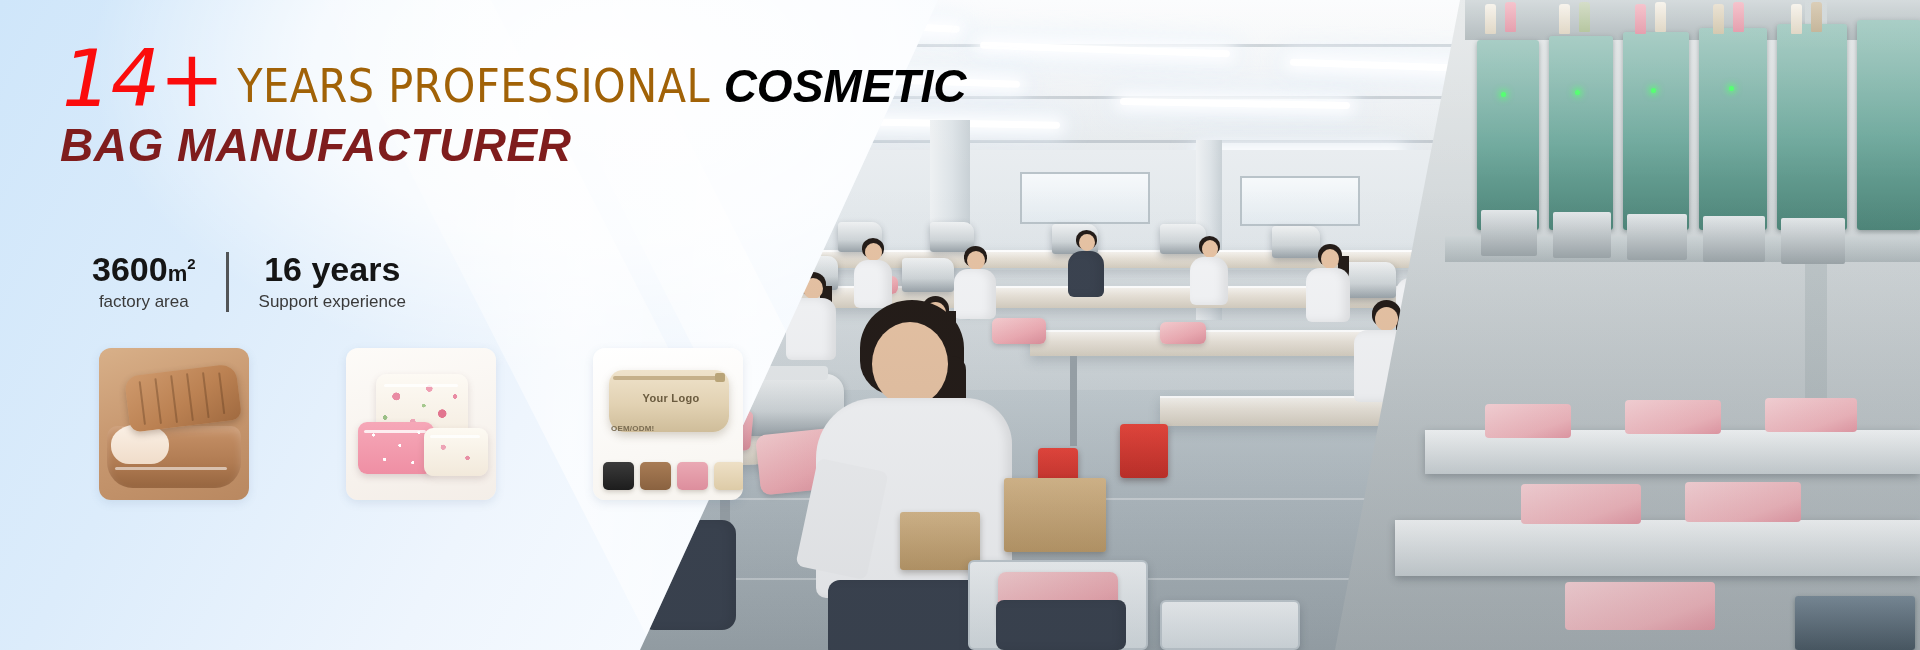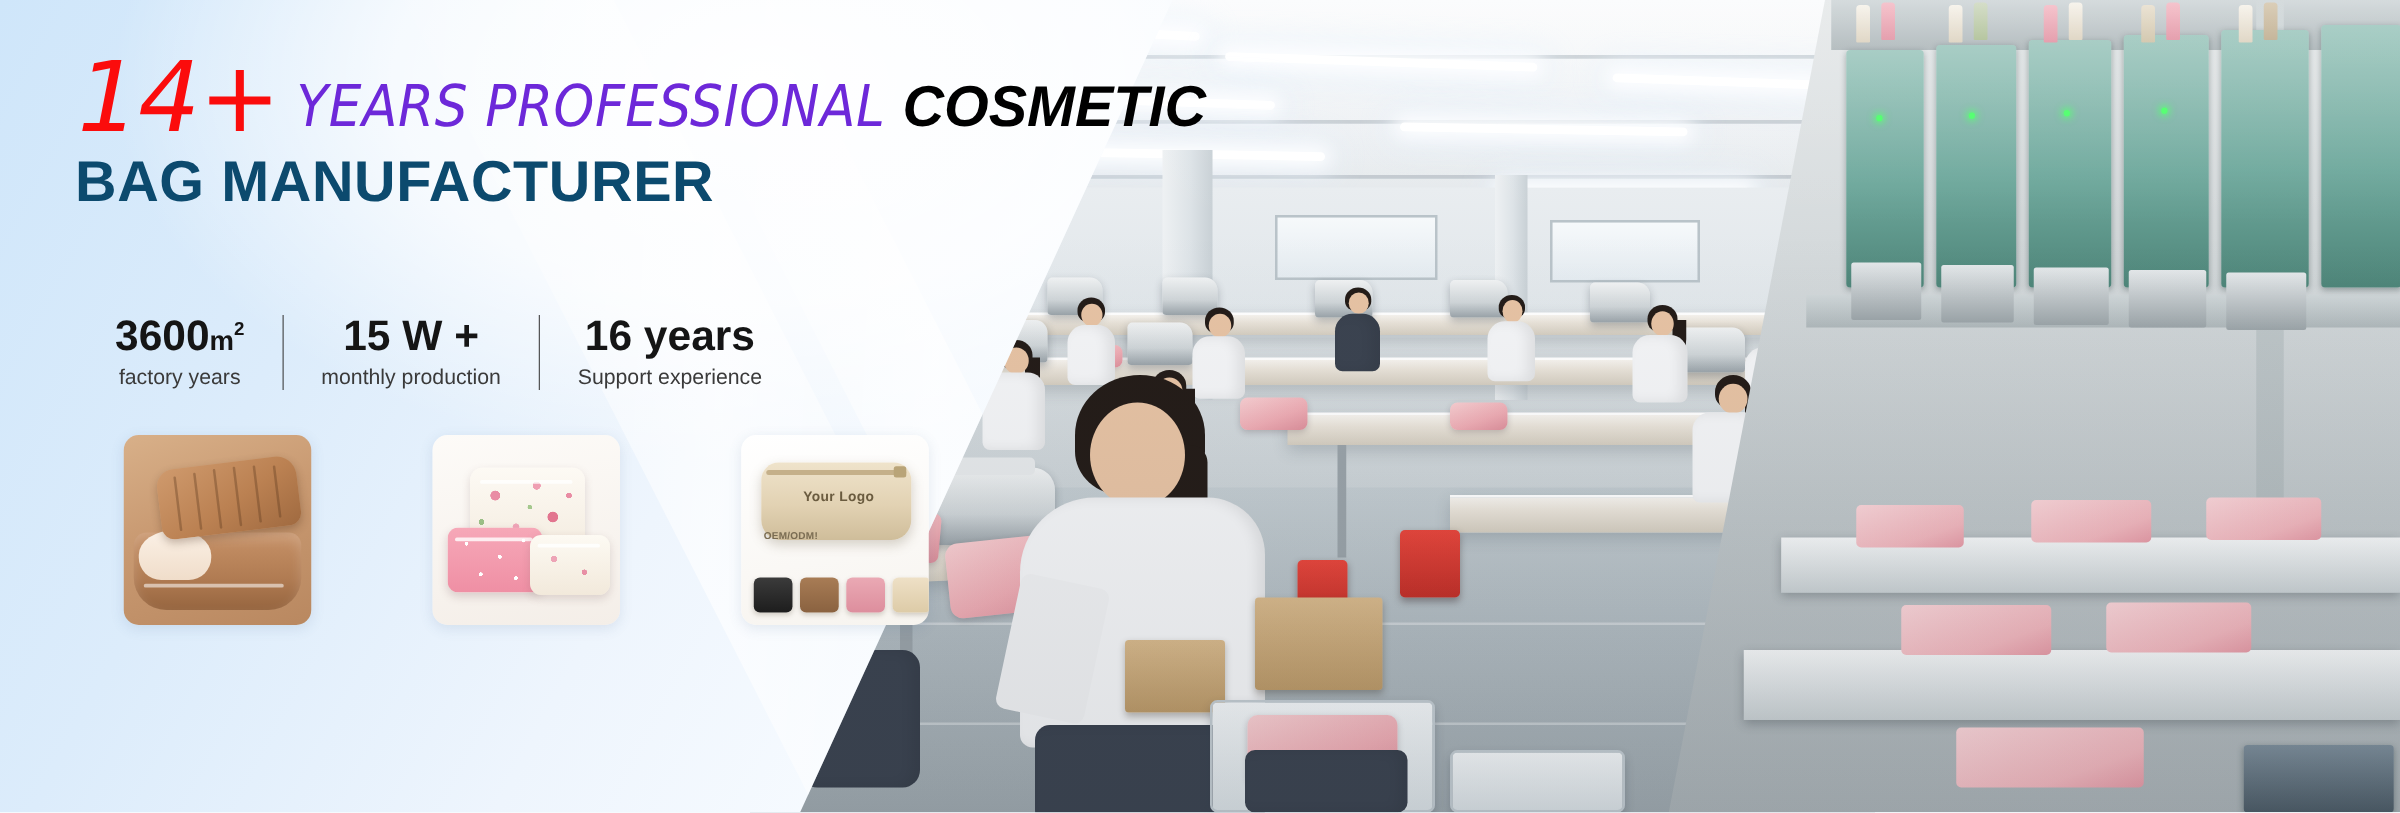--- a/index.html
+++ b/index.html
@@ -248,9 +248,8 @@
   }
   .h-years {
     font-size: 46px;
-    font-style: italic;
     font-weight: 400;
-    color: #6d28d9;
+    color: #a16207;
     letter-spacing: 0.5px;
     font-family: "DejaVu Sans Condensed", "DejaVu Sans", sans-serif;
   }

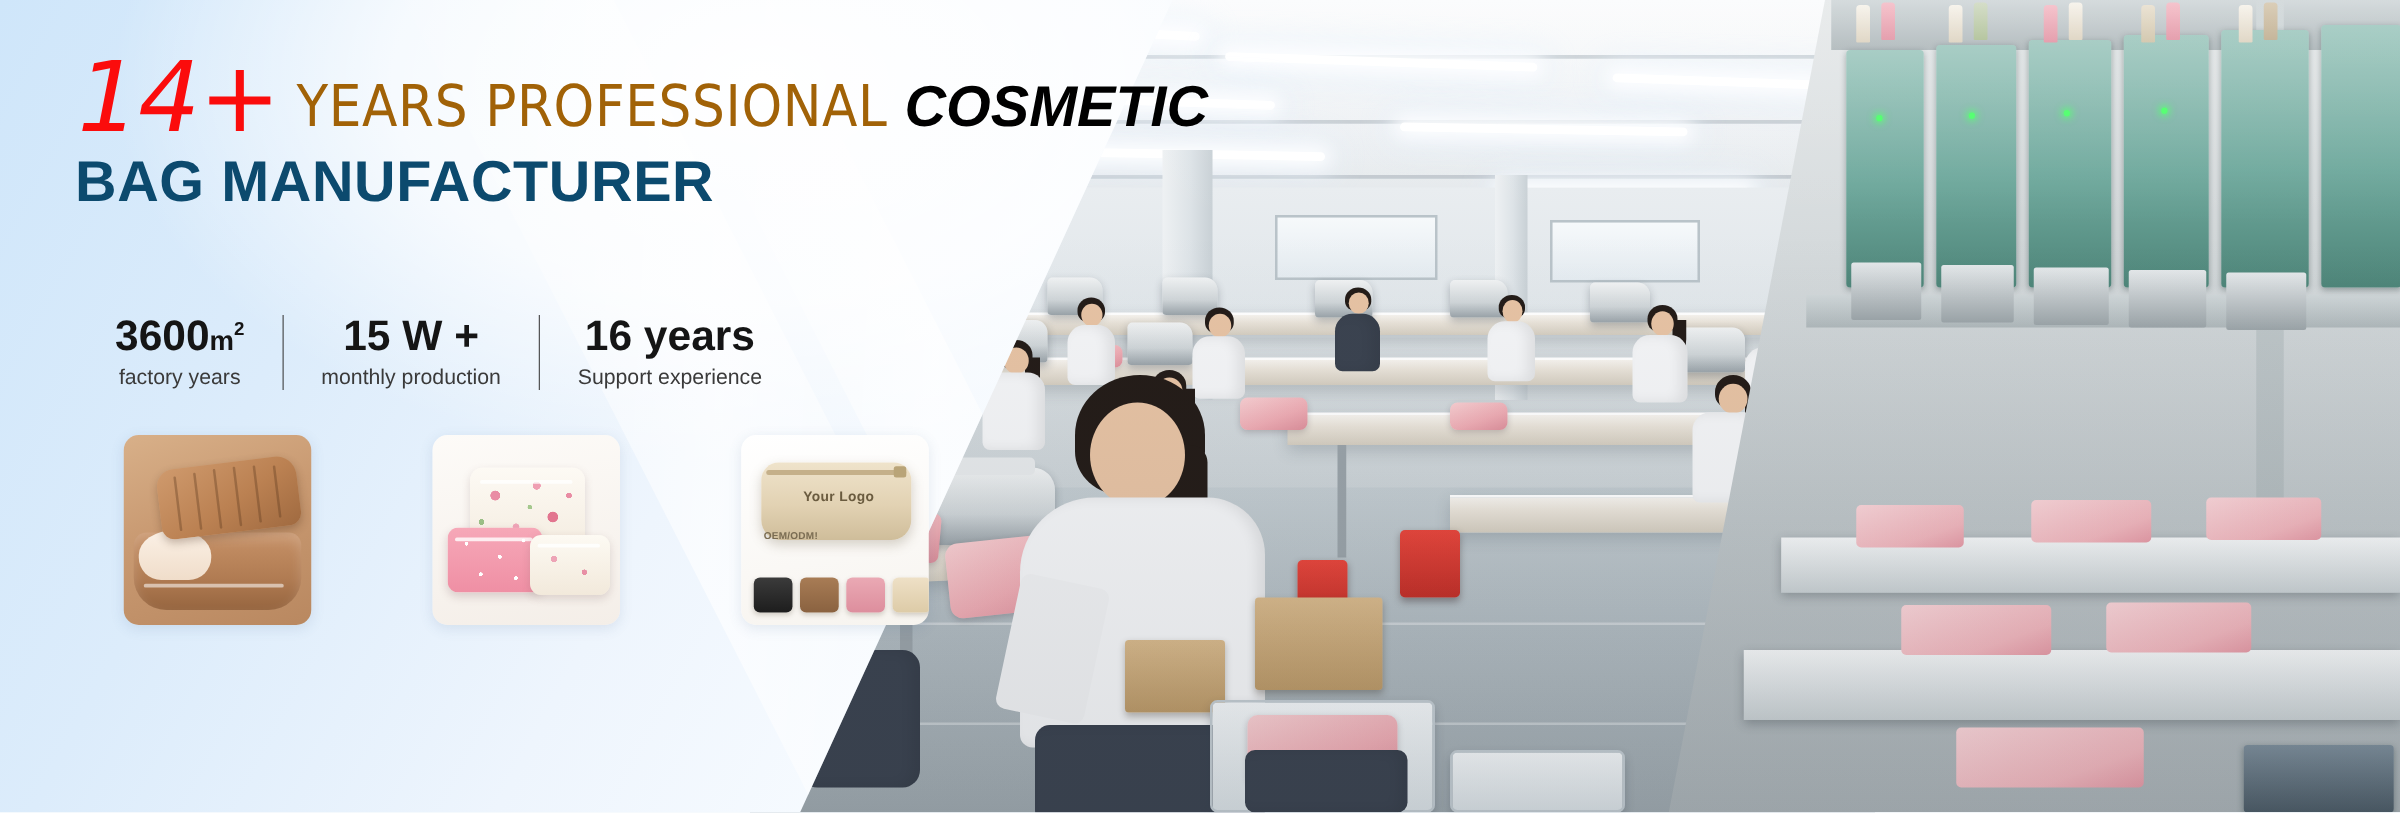--- a/index.html
+++ b/index.html
@@ -265,8 +265,9 @@
     position: absolute;
     top: 118px; left: 60px;
     font-size: 46px;
+    font-style: italic;
     font-weight: 700;
-    color: #0c4a6e;
+    color: #7f1d1d;
     letter-spacing: 0.5px;
     white-space: nowrap;
     font-family: "Liberation Sans", sans-serif;

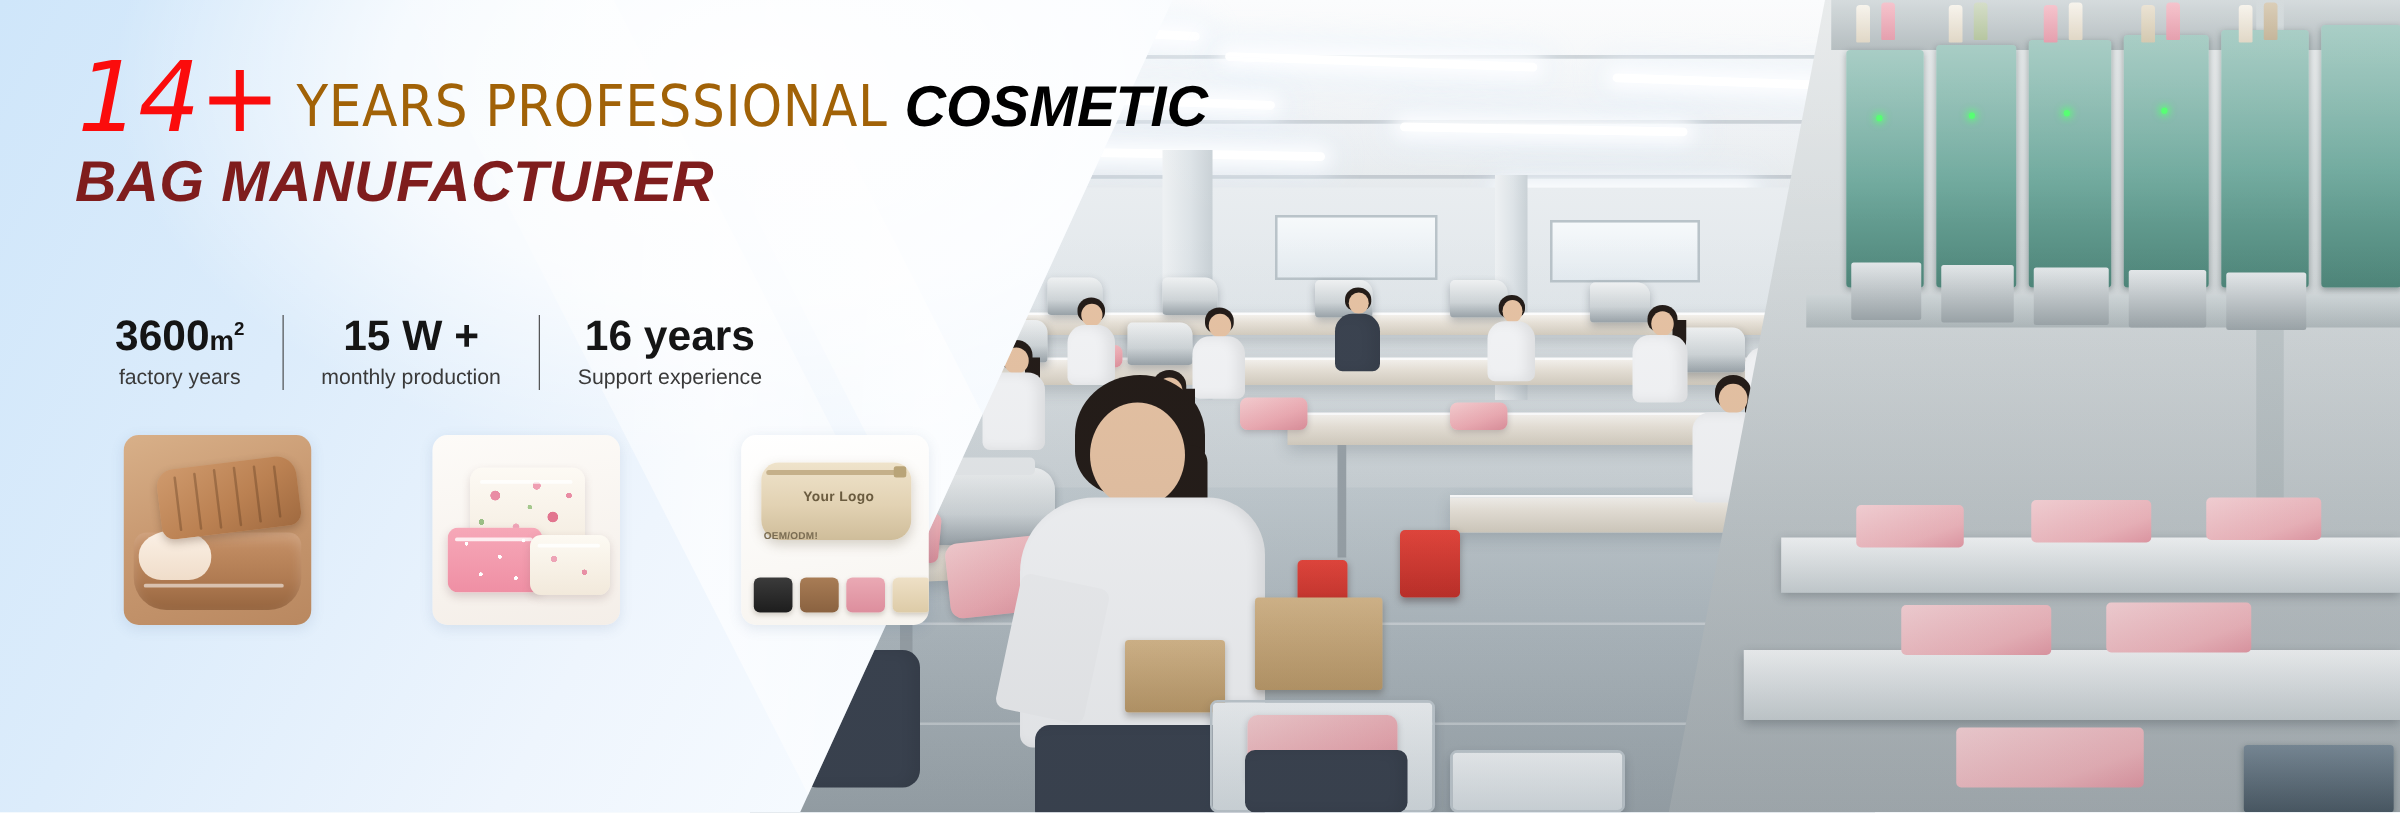--- a/index.html
+++ b/index.html
@@ -688,10 +688,6 @@
       <div class="stat-label">factory years</div>
     </div>
     <div class="stat-div"></div>
-    <div class="stat">
-      <div class="stat-value"><span>15 W +</span></div>
-      <div class="stat-label">monthly production</div>
-    </div>
     <div class="stat-div"></div>
     <div class="stat">
       <div class="stat-value"><span>16 years</span></div>

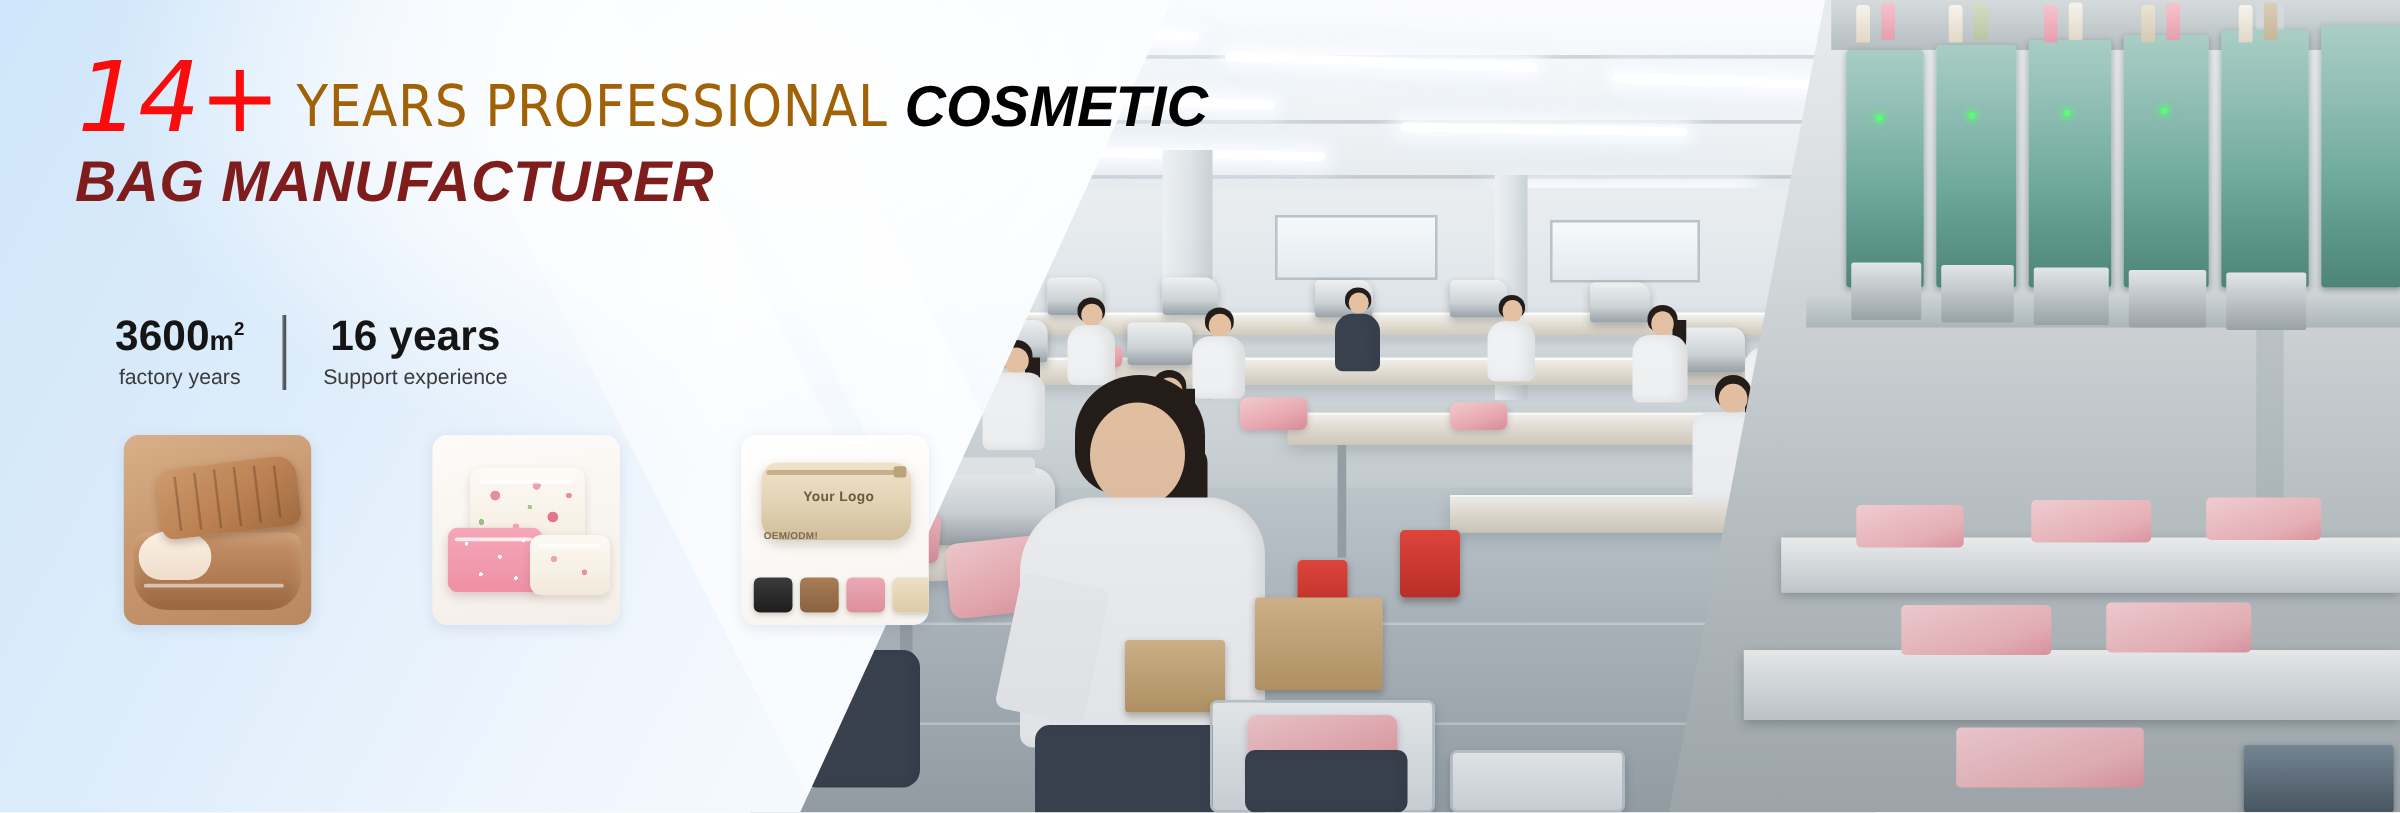--- a/index.html
+++ b/index.html
@@ -685,7 +685,7 @@
   <div class="stats">
     <div class="stat">
       <div class="stat-value"><span>3600</span><span class="unit">m</span><span class="sup">2</span></div>
-      <div class="stat-label">factory years</div>
+      <div class="stat-label">factory area</div>
     </div>
     <div class="stat-div"></div>
     <div class="stat-div"></div>

